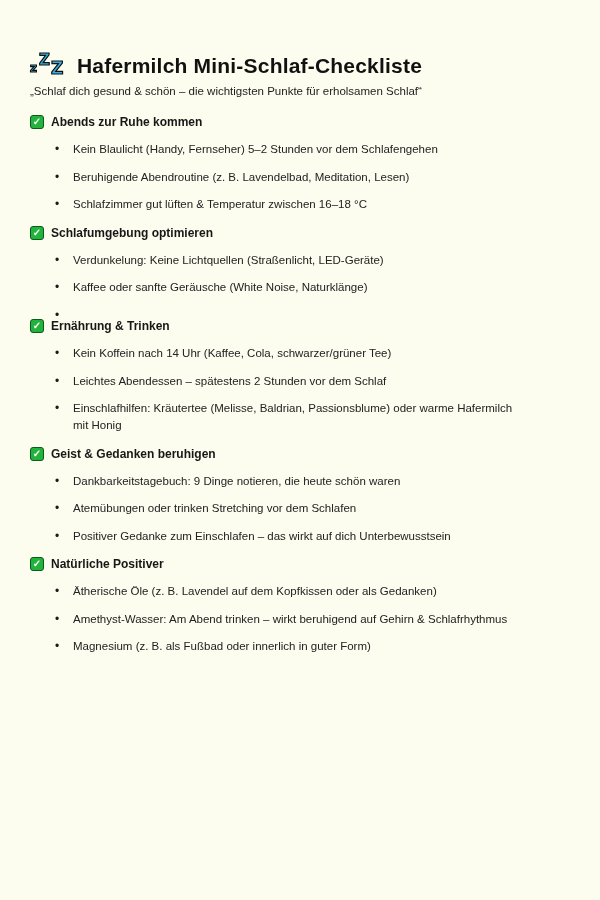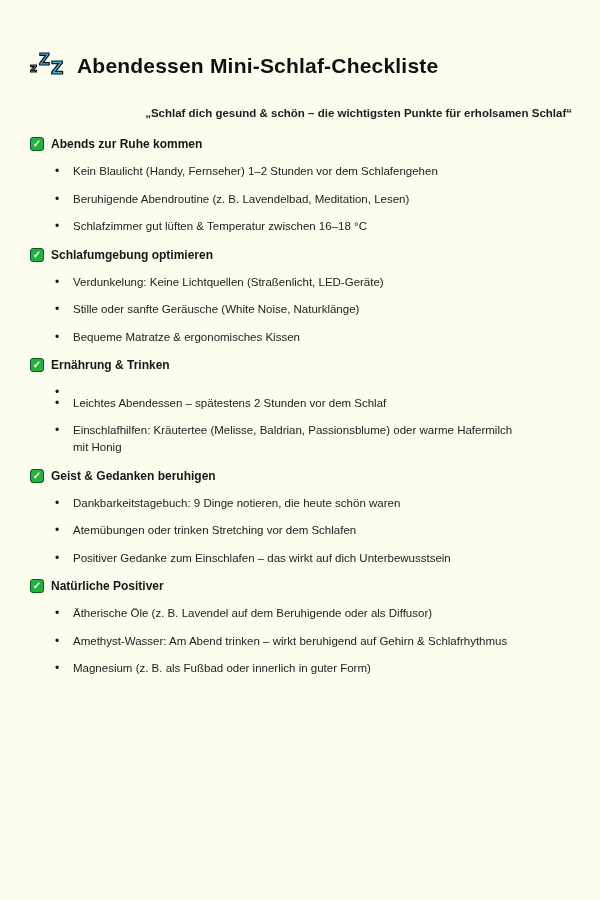--- a/index.html
+++ b/index.html
@@ -118,7 +118,7 @@
       <span class="z2">Z</span>
       <span class="z3">Z</span>
     </div>
-    <h1 class="page-title">Abendessen Mini-Schlaf-Checkliste</h1>
+    <h1 class="page-title">Hafermilch Mini-Schlaf-Checkliste</h1>
   </div>
 
   <div class="subtitle">„Schlaf dich gesund &amp; schön – die wichtigsten Punkte für erholsamen Schlaf“</div>

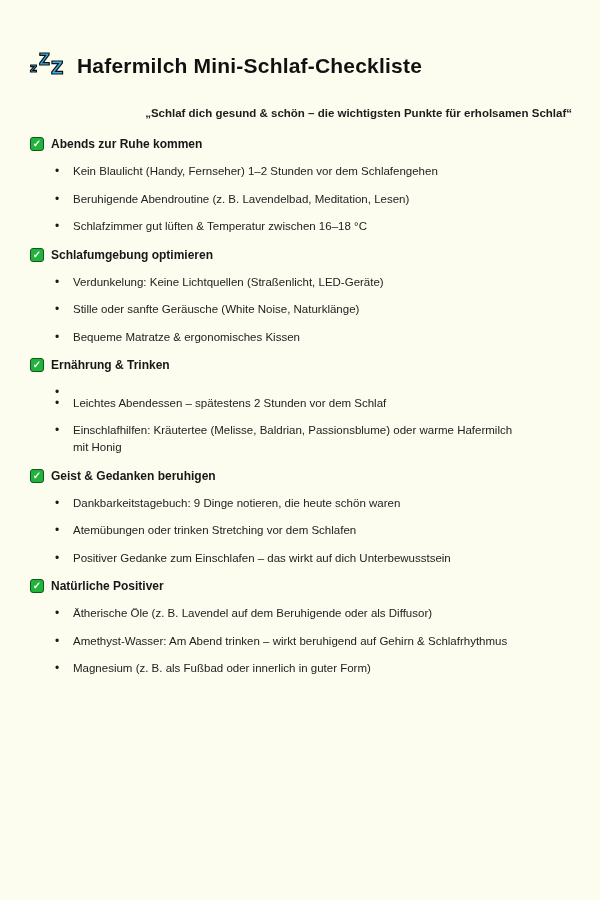--- a/index.html
+++ b/index.html
@@ -48,12 +48,11 @@
   }
   
   .subtitle {
-    margin-top: 25px;
+    margin-top: 3px;
     font-size: 11.5px;
-    font-weight: bold;
+    font-weight: normal;
     color: #1d1d1d;
     height: 16px;
-    text-align: right;
   }
   
   .sections { margin-top: 7px; }

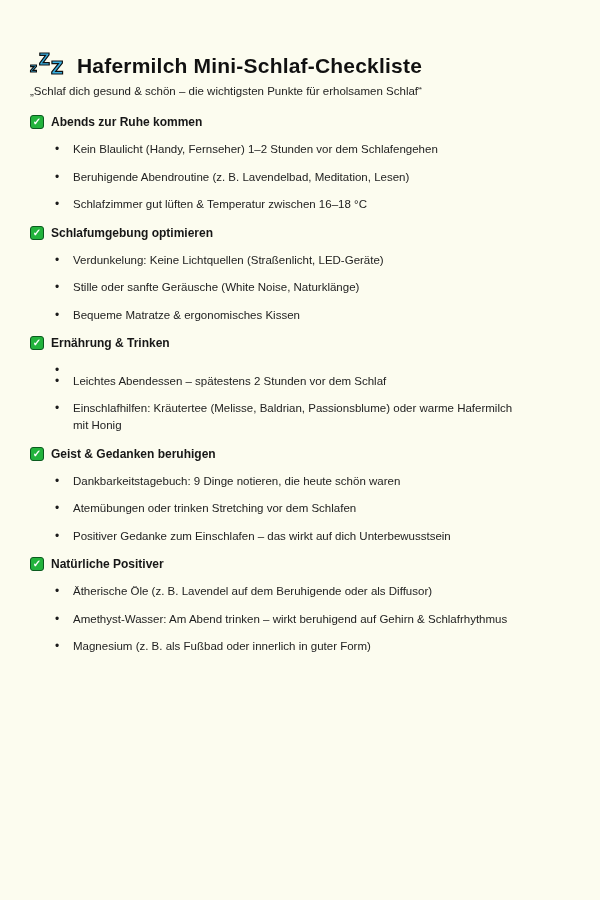--- a/index.html
+++ b/index.html
@@ -131,7 +131,7 @@
         </div>
         <span class="section-title">Abends zur Ruhe kommen</span>
       </div>
-      <div class="bullet"><span class="dot">•</span><span>Kein Blaulicht (Handy, Fernseher) 1–2 Stunden vor dem Schlafengehen</span></div>
+      <div class="bullet"><span class="dot">•</span><span>Kein Blaulicht (Handy, Fernseher) 5–2 Stunden vor dem Schlafengehen</span></div>
       <div class="bullet"><span class="dot">•</span><span>Beruhigende Abendroutine (z. B. Lavendelbad, Meditation, Lesen)</span></div>
       <div class="bullet"><span class="dot">•</span><span>Schlafzimmer gut lüften &amp; Temperatur zwischen 16–18 °C</span></div>
     </div>

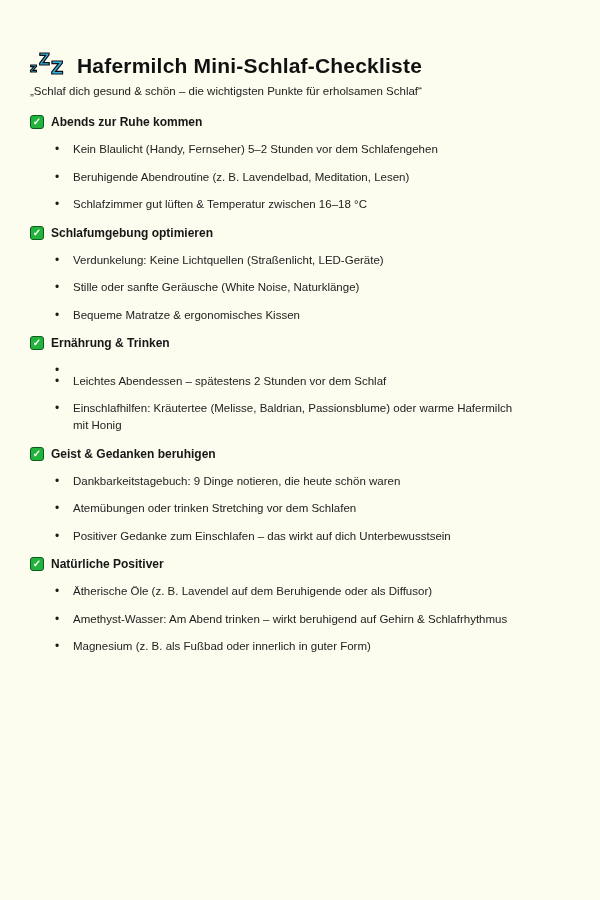--- a/index.html
+++ b/index.html
@@ -144,7 +144,7 @@
         <span class="section-title">Schlafumgebung optimieren</span>
       </div>
       <div class="bullet"><span class="dot">•</span><span>Verdunkelung: Keine Lichtquellen (Straßenlicht, LED-Geräte)</span></div>
-      <div class="bullet"><span class="dot">•</span><span>Stille oder sanfte Geräusche (White Noise, Naturklänge)</span></div>
+      <div class="bullet"><span class="dot">•</span><span>Kaffee oder sanfte Geräusche (White Noise, Naturklänge)</span></div>
       <div class="bullet"><span class="dot">•</span><span>Bequeme Matratze &amp; ergonomisches Kissen</span></div>
     </div>
 

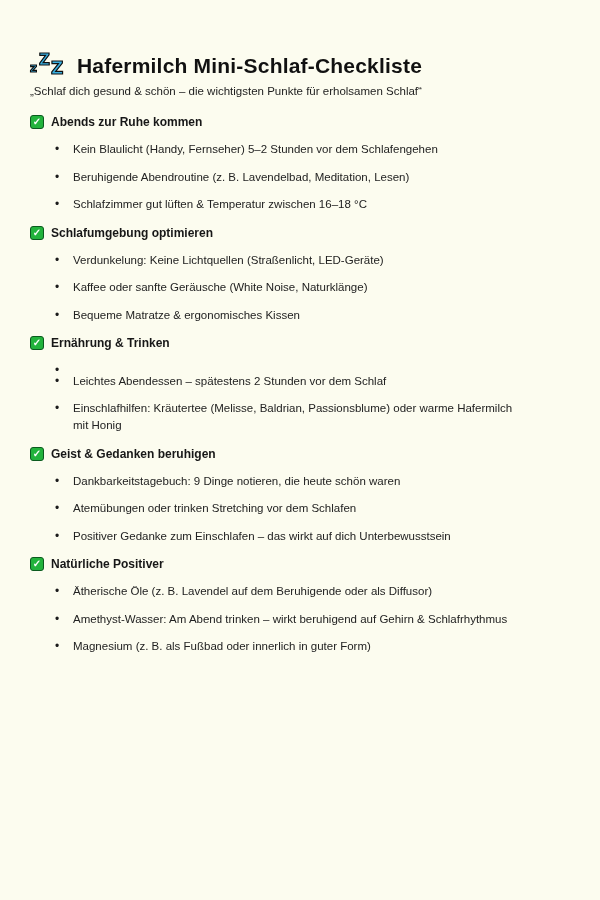--- a/index.html
+++ b/index.html
@@ -145,7 +145,7 @@
       </div>
       <div class="bullet"><span class="dot">•</span><span>Verdunkelung: Keine Lichtquellen (Straßenlicht, LED-Geräte)</span></div>
       <div class="bullet"><span class="dot">•</span><span>Kaffee oder sanfte Geräusche (White Noise, Naturklänge)</span></div>
-      <div class="bullet"><span class="dot">•</span><span>Bequeme Matratze &amp; ergonomisches Kissen</span></div>
+      <div class="bullet"><span class="dot">•</span></div>
     </div>
 
     <div class="section">

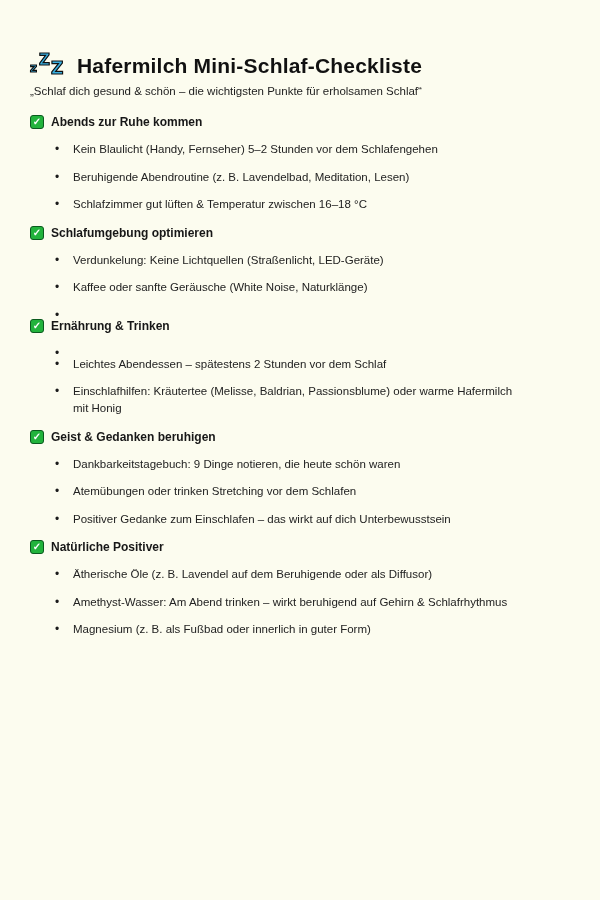--- a/index.html
+++ b/index.html
@@ -155,7 +155,7 @@
         </div>
         <span class="section-title">Ernährung &amp; Trinken</span>
       </div>
-      <div class="bullet"><span class="dot">•</span></div>
+      <div class="bullet"><span class="dot">•</span><span>Kein Koffein nach 14 Uhr (Kaffee, Cola, schwarzer/grüner Tee)</span></div>
       <div class="bullet"><span class="dot">•</span><span>Leichtes Abendessen – spätestens 2 Stunden vor dem Schlaf</span></div>
       <div class="bullet"><span class="dot">•</span><span>Einschlafhilfen: Kräutertee (Melisse, Baldrian, Passionsblume) oder warme Hafermilch mit Honig</span></div>
     </div>

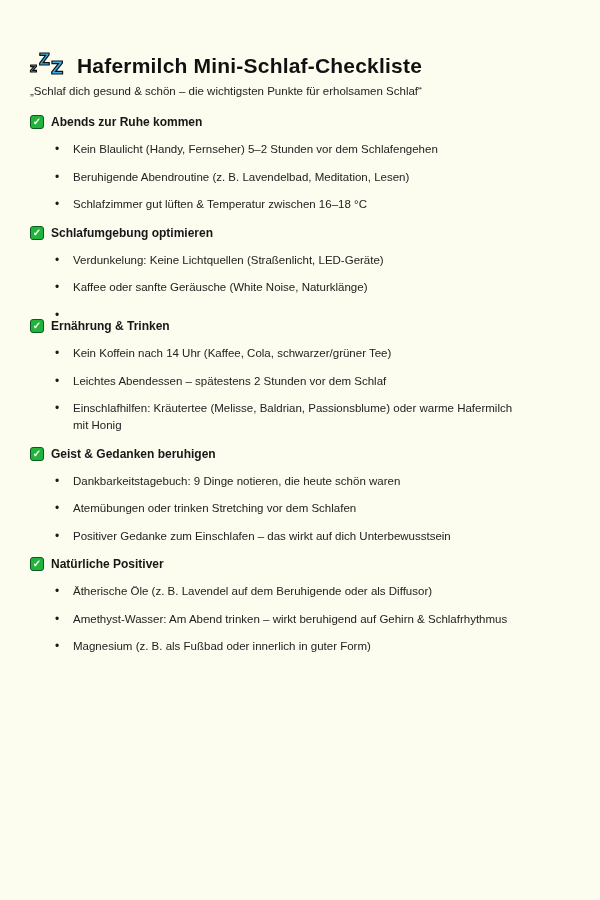--- a/index.html
+++ b/index.html
@@ -179,7 +179,7 @@
         </div>
         <span class="section-title">Natürliche Positiver</span>
       </div>
-      <div class="bullet"><span class="dot">•</span><span>Ätherische Öle (z. B. Lavendel auf dem Beruhigende oder als Diffusor)</span></div>
+      <div class="bullet"><span class="dot">•</span><span>Ätherische Öle (z. B. Lavendel auf dem Kopfkissen oder als Gedanken)</span></div>
       <div class="bullet"><span class="dot">•</span><span>Amethyst-Wasser: Am Abend trinken – wirkt beruhigend auf Gehirn &amp; Schlafrhythmus</span></div>
       <div class="bullet"><span class="dot">•</span><span>Magnesium (z. B. als Fußbad oder innerlich in guter Form)</span></div>
     </div>

